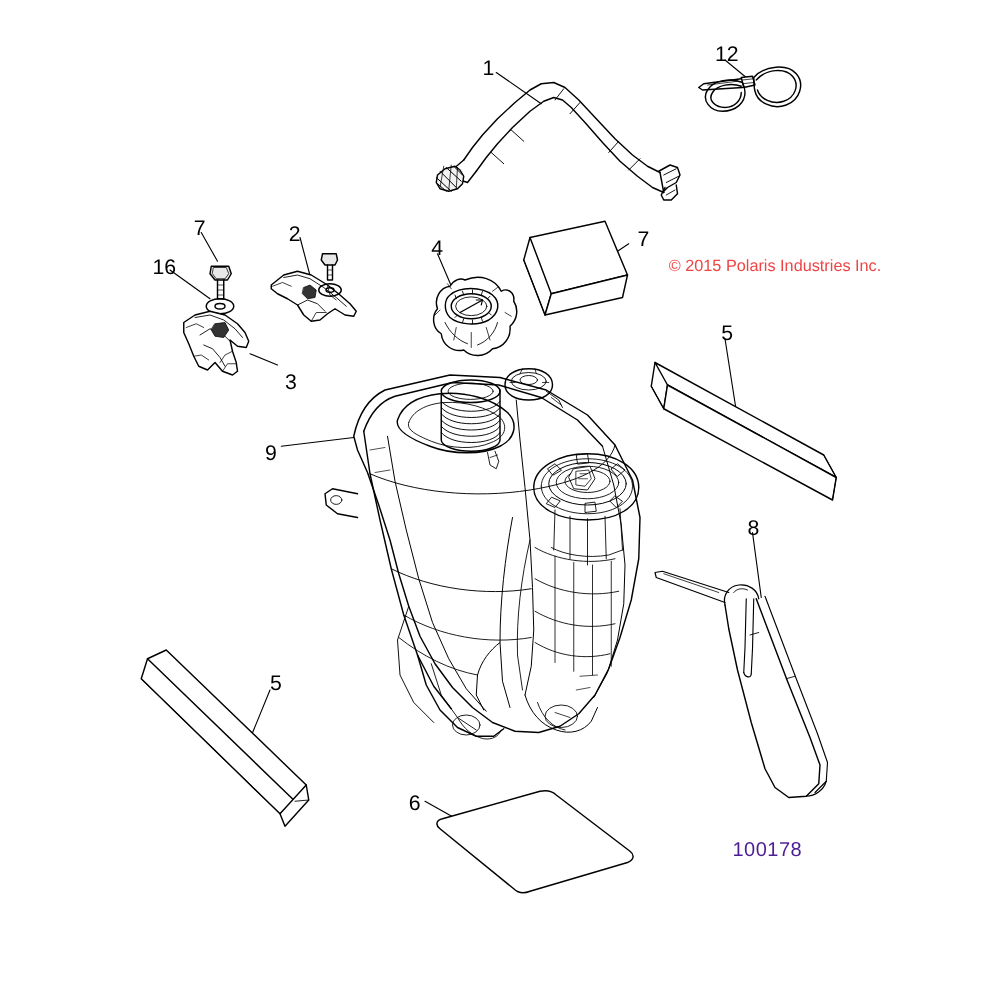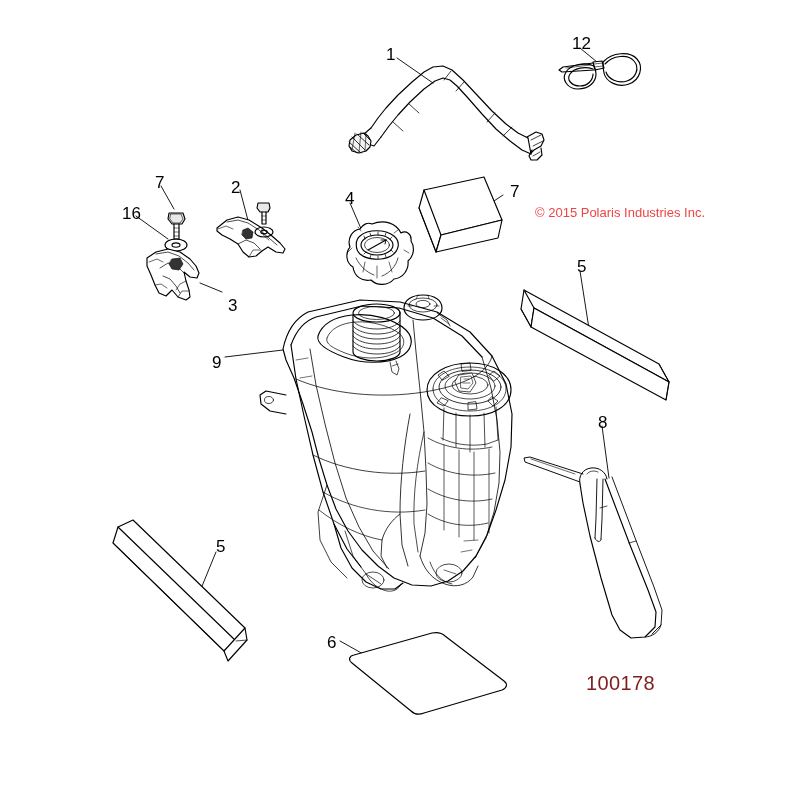--- a/index.html
+++ b/index.html
@@ -45,8 +45,8 @@
   .drawing-number {
     position: absolute;
     font-family: "Liberation Sans", sans-serif;
-    font-size: 20px;
-    color: #7f1d1d;
+    font-size: 16px;
+    color: #4c1d95;
     letter-spacing: 0.4px;
     white-space: nowrap;
   }

